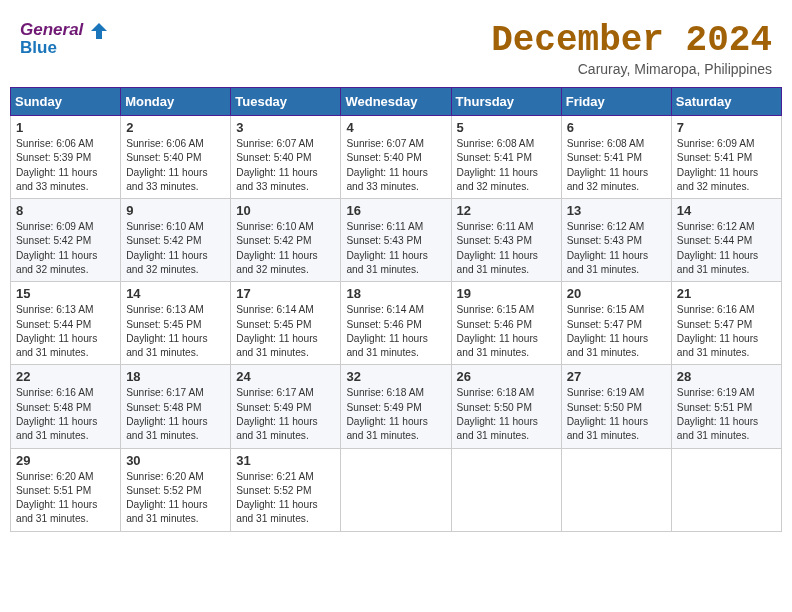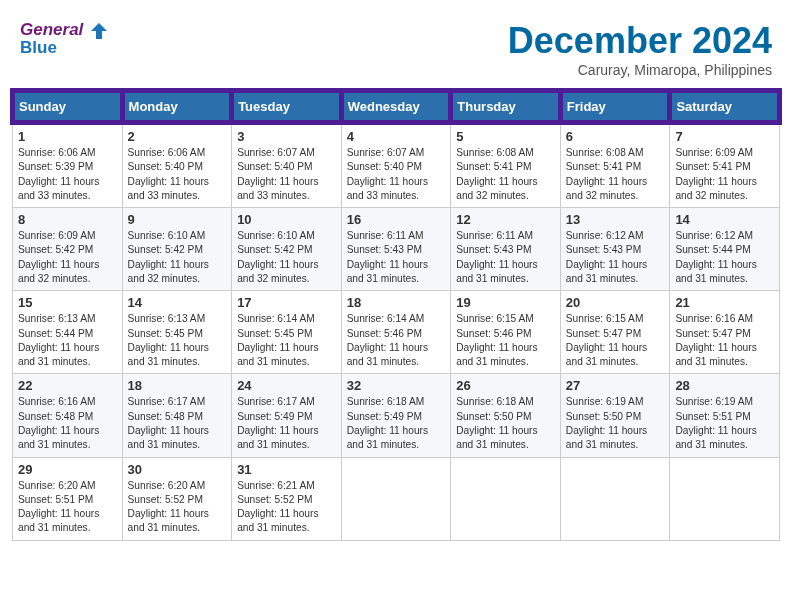--- a/index.html
+++ b/index.html
@@ -26,7 +26,8 @@
     .month-title {
       font-size: 36px;
       font-weight: bold;
-      color: #0369a1;
+      color: #a16207;
+      font-family: Liberation Mono, monospace;
     }
     .subtitle {
       font-size: 14px;

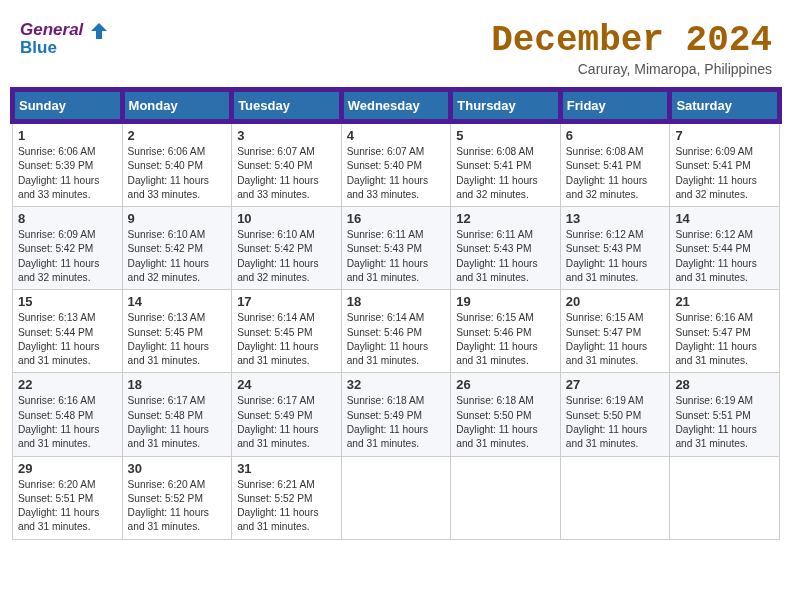--- a/index.html
+++ b/index.html
@@ -45,7 +45,7 @@
       font-size: 13px;
       font-weight: bold;
       text-align: left;
-      border: 5px solid #4c1d95;
+      border: 1px solid #4c1d95;
     }
     .calendar td {
       border: 1px solid #ccc;

